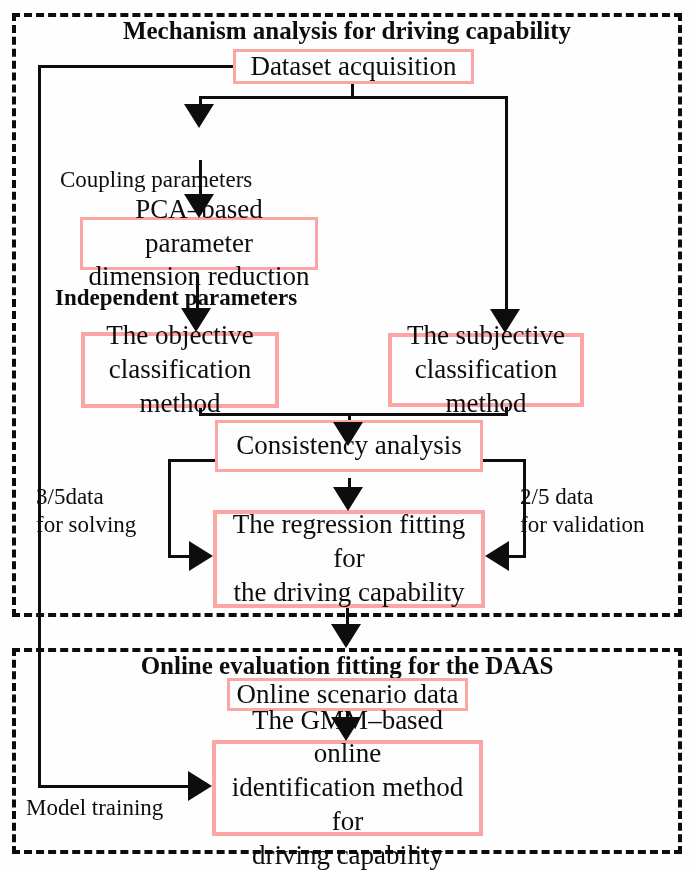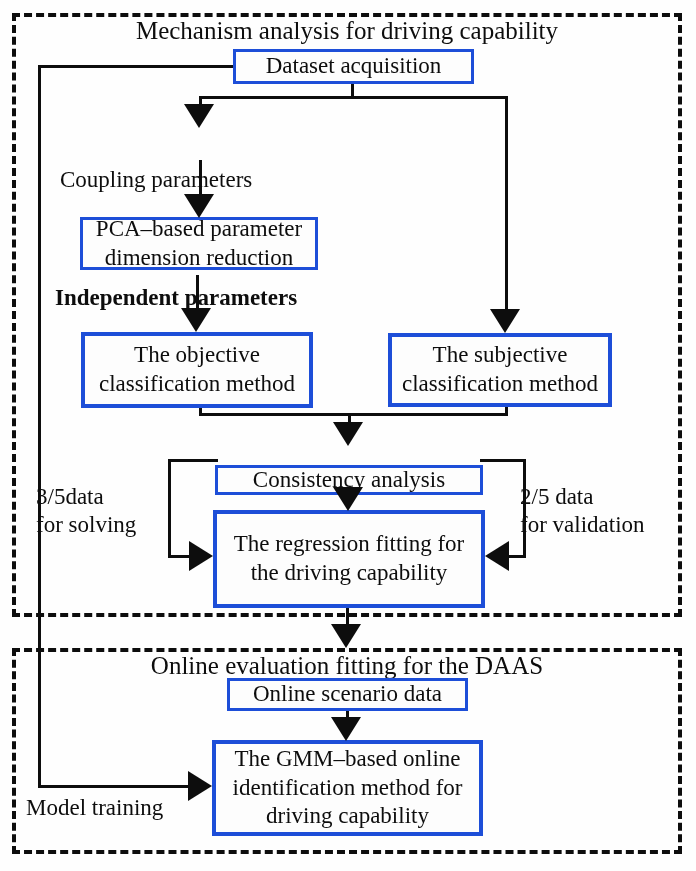--- a/index.html
+++ b/index.html
@@ -20,7 +20,7 @@
   .section-title{
     position:absolute;
     text-align:center;
-    font-weight:normal;
+    font-weight:bold;
     font-size:25px;
     line-height:1.1;
     white-space:nowrap;

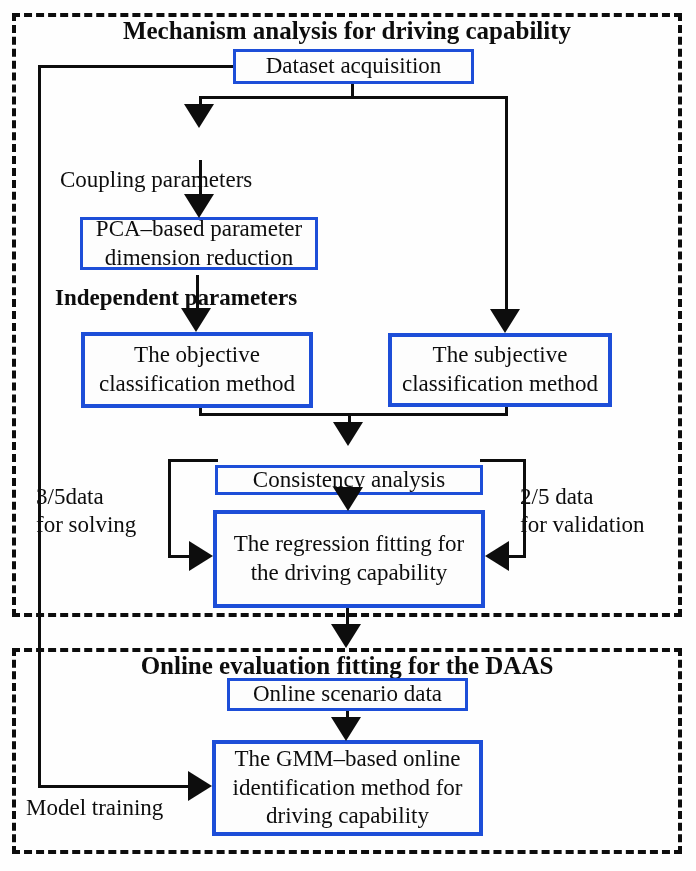--- a/index.html
+++ b/index.html
@@ -28,13 +28,13 @@
   .node{
     position:absolute;
     box-sizing:border-box;
-    border:3px solid #1d4ed8;
+    border:3px solid #fca5a5;
     background:#fdfdfd;
     display:flex;
     align-items:center;
     justify-content:center;
     text-align:center;
-    font-size:23px;
+    font-size:27px;
     line-height:1.25;
     white-space:pre-line;
     z-index:3;

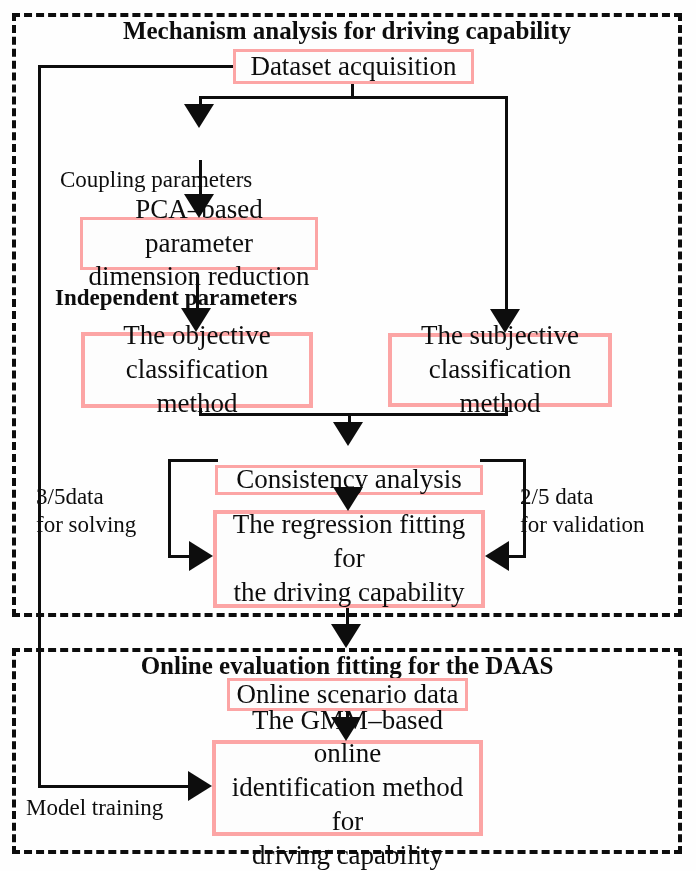--- a/index.html
+++ b/index.html
@@ -120,7 +120,7 @@
   <div class="node" style="left:80px;top:217px;width:238px;height:53px;">PCA–based parameter
 dimension reduction</div>
 
-  <div class="node thick" style="left:81px;top:332px;width:232px;height:76px;">The objective
+  <div class="node thick" style="left:81px;top:332px;width:198px;height:76px;">The objective
 classification method</div>
 
   <div class="node thick" style="left:388px;top:333px;width:224px;height:74px;">The subjective

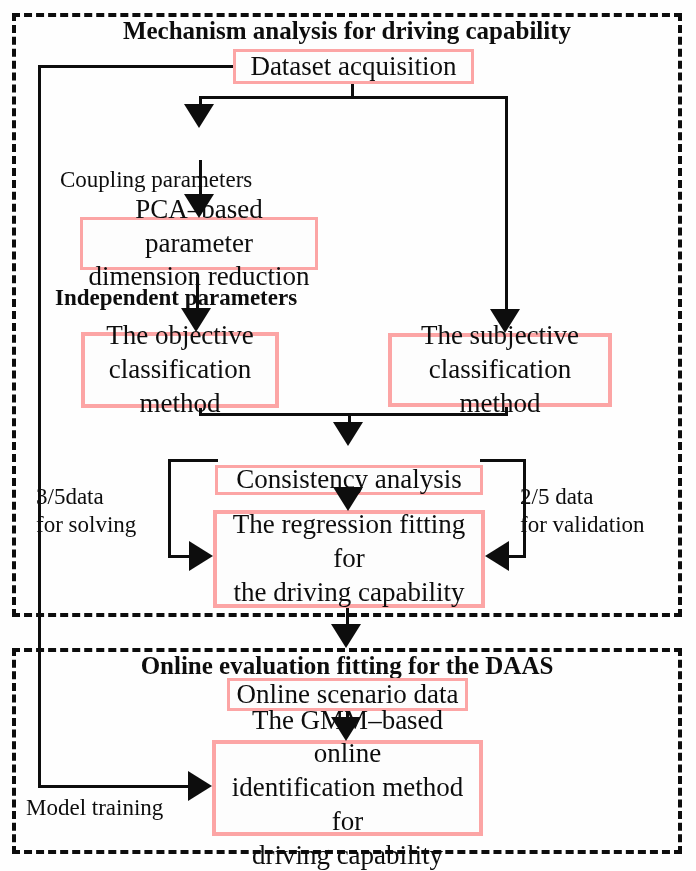--- a/index.html
+++ b/index.html
@@ -123,7 +123,7 @@
   <div class="node thick" style="left:81px;top:332px;width:198px;height:76px;">The objective
 classification method</div>
 
-  <div class="node thick" style="left:388px;top:333px;width:224px;height:74px;">The subjective
+  <div class="node thick" style="left:388px;top:333px;width:196px;height:74px;">The subjective
 classification method</div>
 
   <div class="node" style="left:215px;top:465px;width:268px;height:30px;">Consistency analysis</div>

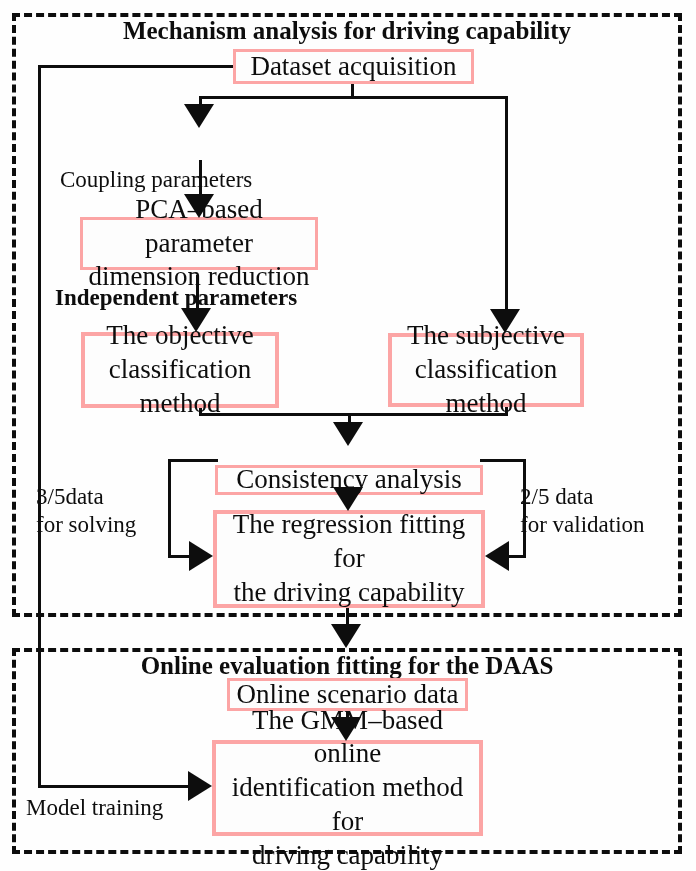--- a/index.html
+++ b/index.html
@@ -126,7 +126,7 @@
   <div class="node thick" style="left:388px;top:333px;width:196px;height:74px;">The subjective
 classification method</div>
 
-  <div class="node" style="left:215px;top:465px;width:268px;height:30px;">Consistency analysis</div>
+  <div class="node" style="left:215px;top:420px;width:268px;height:52px;">Consistency analysis</div>
 
   <div class="node thick" style="left:213px;top:510px;width:272px;height:98px;">The regression fitting for
 the driving capability</div>

